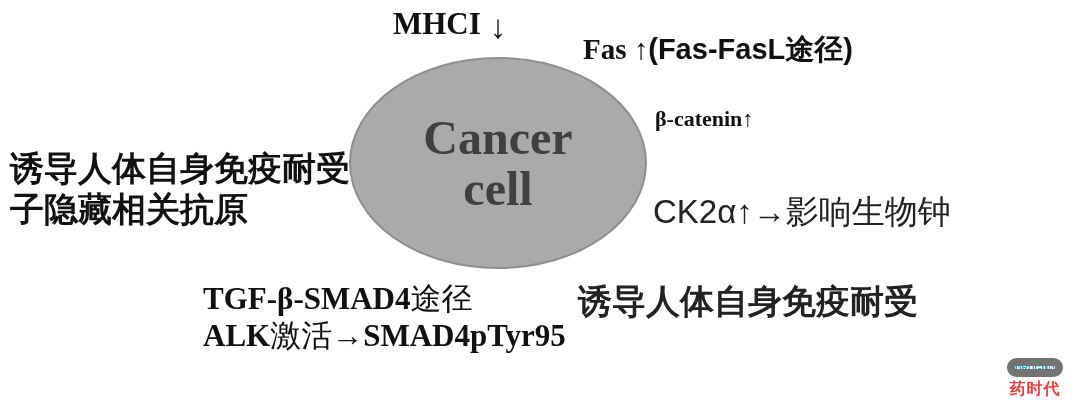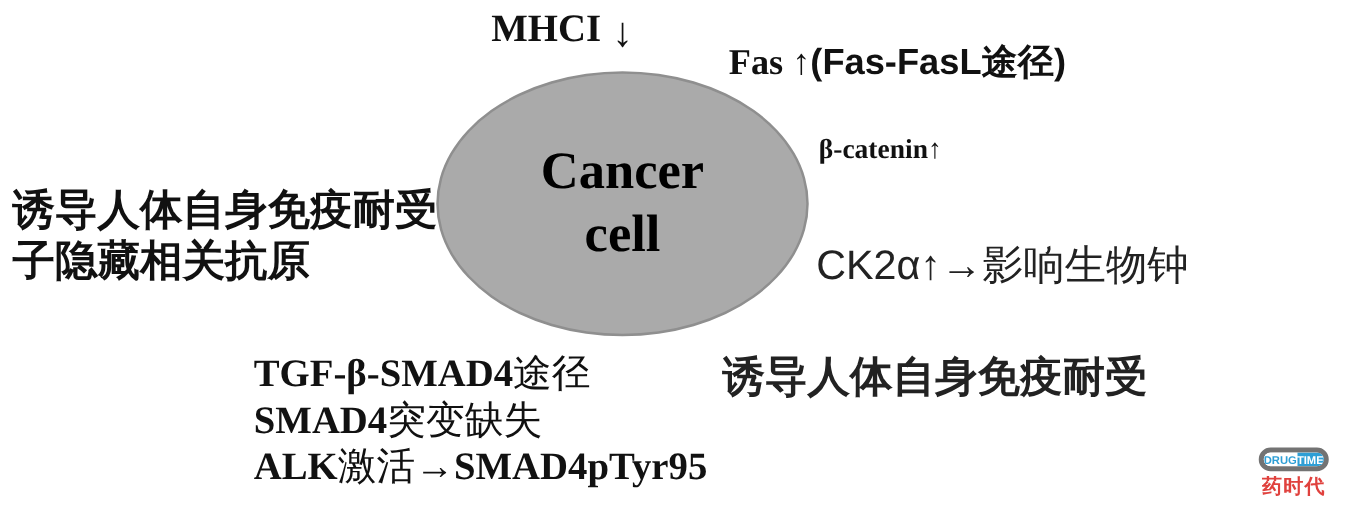--- a/index.html
+++ b/index.html
@@ -16,8 +16,8 @@
     align-items:center; justify-content:center;
   }
   .cell-line {
-    color:#000000; font-family:"Liberation Serif", serif; font-weight:bold;
-    font-size:42px; line-height:51px; text-align:center;
+    color:#404040; font-family:"Liberation Serif", serif; font-weight:bold;
+    font-size:48px; line-height:51px; text-align:center;
   }
 
   

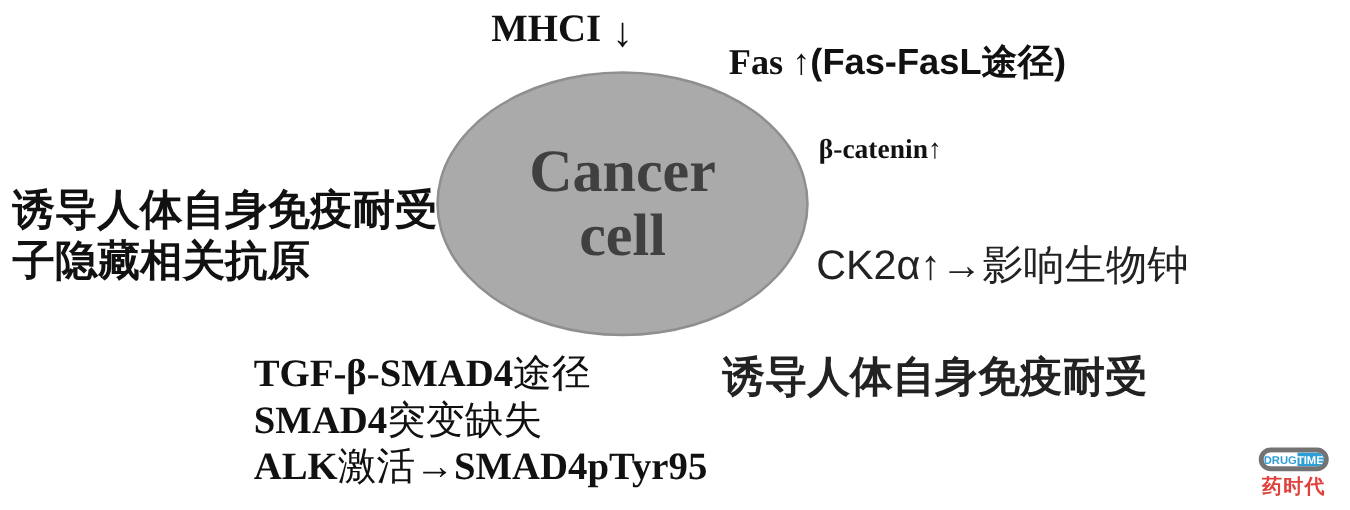--- a/index.html
+++ b/index.html
@@ -115,9 +115,6 @@
       <span class="en">TGF-β-SMAD4</span><span class="cn">途径</span>
     </div>
     <div>
-      <span class="en">SMAD4</span><span class="cn">突变缺失</span>
-    </div>
-    <div>
       <span class="en">ALK</span><span class="cn">激活→</span><span class="en">SMAD4pTyr95</span>
     </div>
   </div>

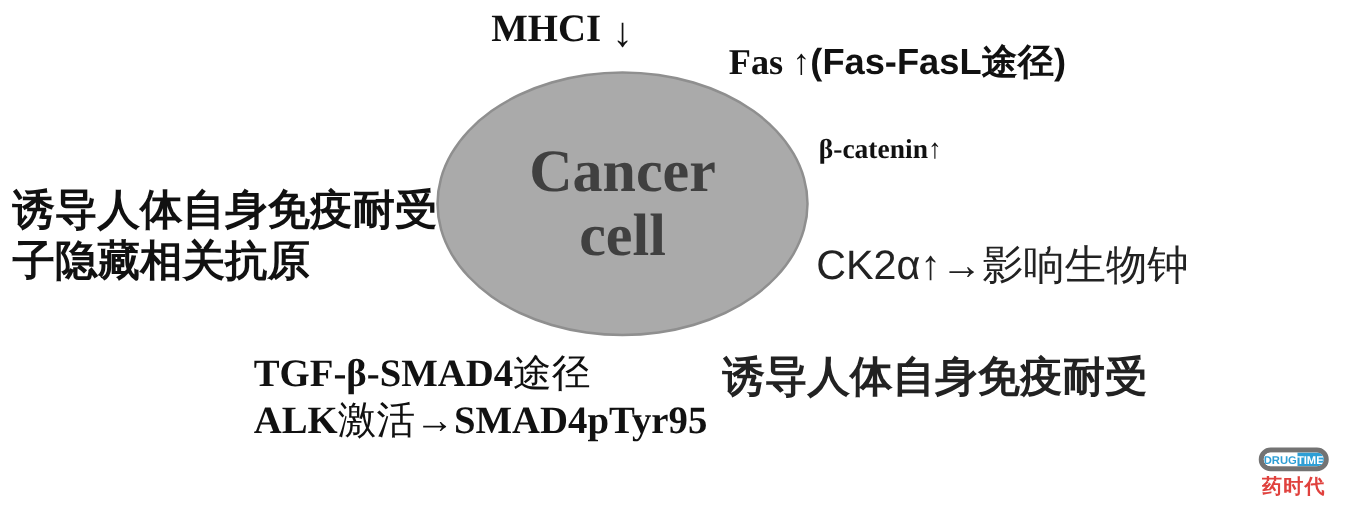--- a/index.html
+++ b/index.html
@@ -67,7 +67,7 @@
   .logo { position:absolute; left:1006px; top:358px; width:58px; text-align:center; }
   .capsule {
     display:flex; width:56px; height:19px; box-sizing:border-box;
-    border:4px solid #737373; border-radius:11px; overflow:hidden; margin:0 auto;
+    border:8px solid #737373; border-radius:11px; overflow:hidden; margin:0 auto;
     background:#fff;
   }
   .capsule .half {

